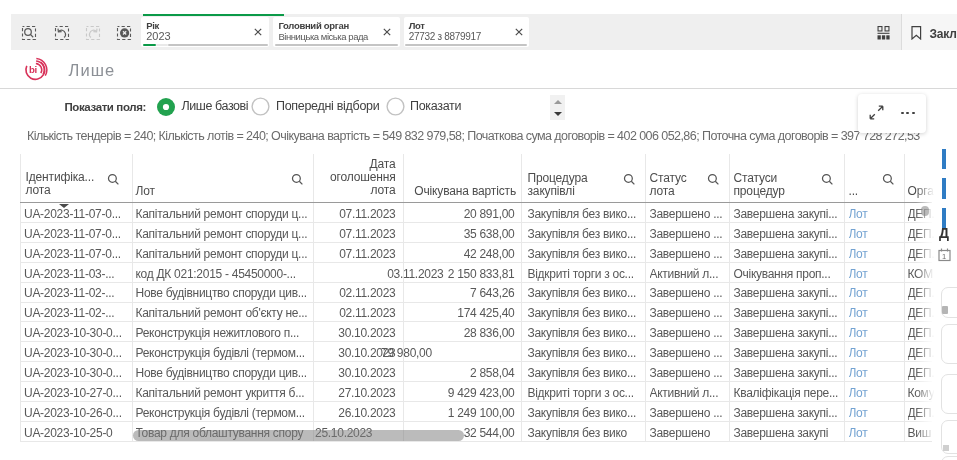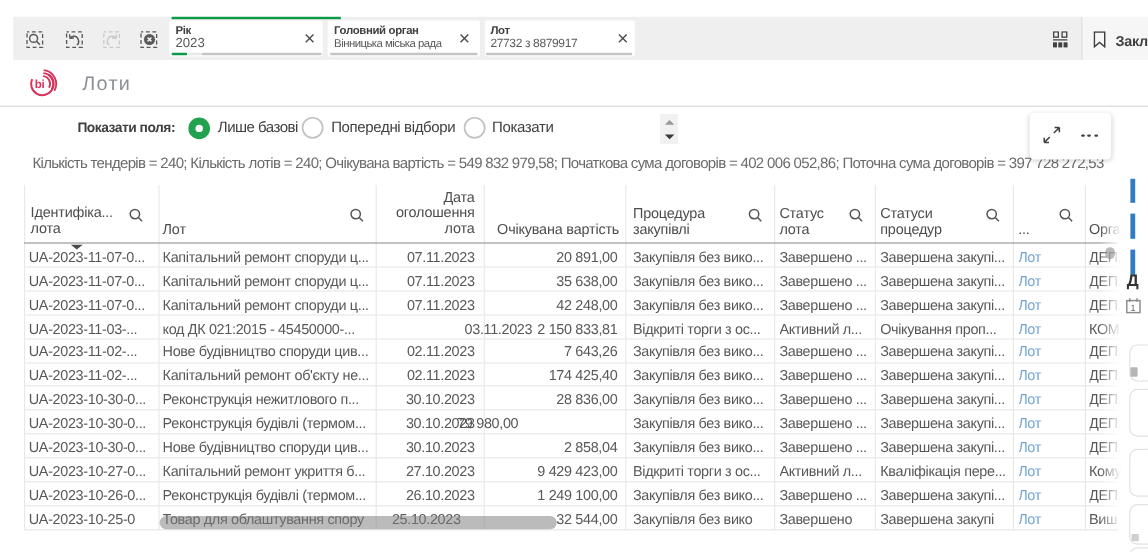--- a/index.html
+++ b/index.html
@@ -76,7 +76,7 @@
 <path d="M 11.03 2.84 A 9.5 9.5 0 0 1 18.43 17.05" fill="none" stroke="#d8335a" stroke-width="1.25"></path>
 <text x="4.9" y="15.3" font-family="Liberation Sans" font-size="8" font-weight="bold" fill="#d8335a" letter-spacing="-0.2">bi</text>
 </svg>
-<div class="abs" style="left:68.5px;top:60.5px;font-size:16.5px;color:#8c9096;letter-spacing:1.1px;">Лоти</div>
+<div class="abs" style="left:68.5px;top:60.5px;font-size:16.5px;color:#8c9096;letter-spacing:1.1px;">Лише</div>
 <div class="abs" style="left:0;top:87.5px;width:957px;height:1px;background:#d8d8d8;"></div>
 <div class="abs" style="left:64.5px;top:100.5px;font-size:11.5px;line-height:12px;font-weight:bold;color:#404040;letter-spacing:-0.4px;">Показати поля:</div>
 <svg class="abs" style="left:155.79999999999998px;top:96.7px" width="20" height="20" viewBox="0 0 20 20">

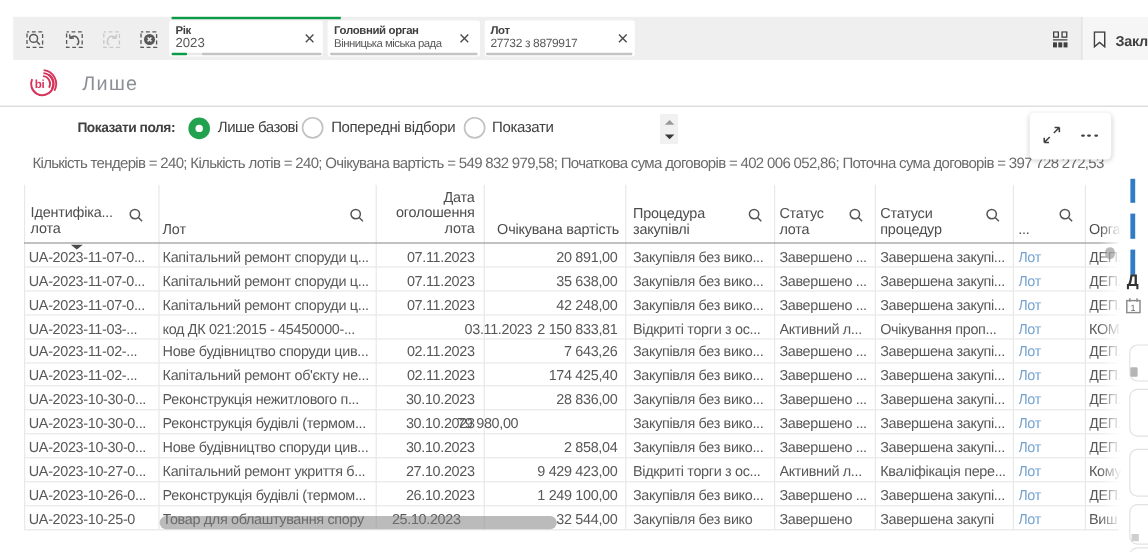--- a/index.html
+++ b/index.html
@@ -260,7 +260,7 @@
 <div class="hline" style="left:20px;top:420.9px;width:912px;"></div>
 <div class="cell" style="left:24px;top:423.7px;width:105.5px;line-height:19.9px;">UA-2023-10-25-0</div>
 <div class="cell" style="left:135.5px;top:423.7px;width:175.5px;line-height:19.9px;">Товар для облаштування спору</div>
-<div class="cell" style="left:315px;top:423.7px;width:80.5px;line-height:19.9px;text-align:center;">25.10.2023</div>
+<div class="cell" style="left:315px;top:423.7px;width:80.5px;line-height:19.9px;text-align:left;">25.10.2023</div>
 <div class="cell" style="left:405px;top:423.7px;width:109.5px;line-height:19.9px;text-align:right;">32 544,00</div>
 <div class="cell" style="left:527.5px;top:423.7px;width:115.5px;line-height:19.9px;">Закупівля без вико</div>
 <div class="cell" style="left:649.5px;top:423.7px;width:77.5px;line-height:19.9px;">Завершено</div>

